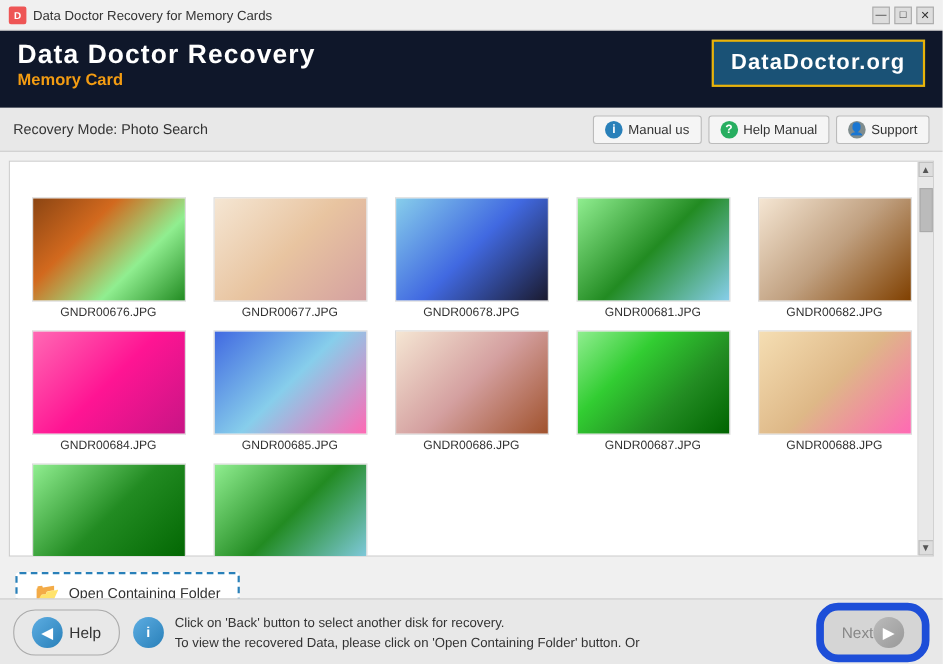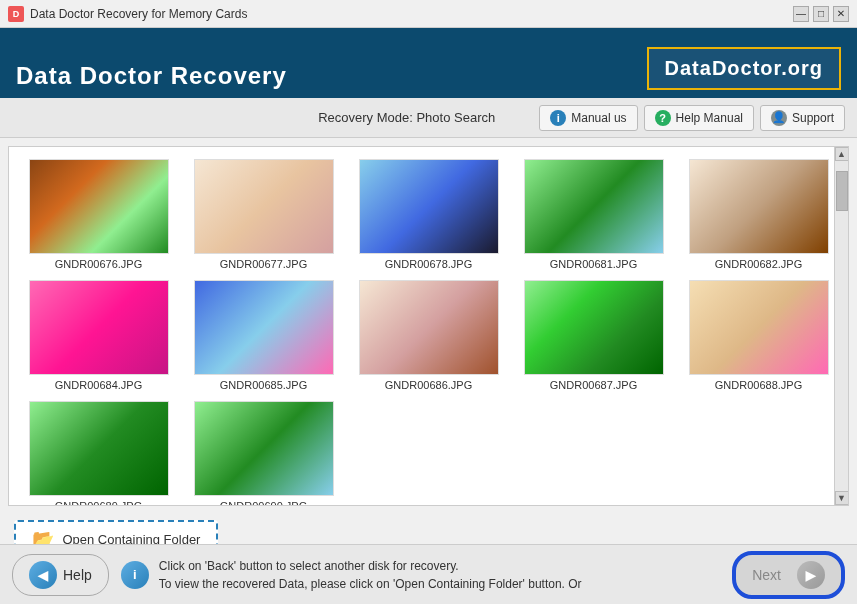--- a/index.html
+++ b/index.html
@@ -53,9 +53,9 @@
 
     
     .app-header {
-      background: #0c4a6e;
-      display: flex;
-      align-items: flex-end;
+      background: #0f172a;
+      display: flex;
+      align-items: flex-start;
       justify-content: space-between;
       padding: 8px 16px;
       height: 70px;

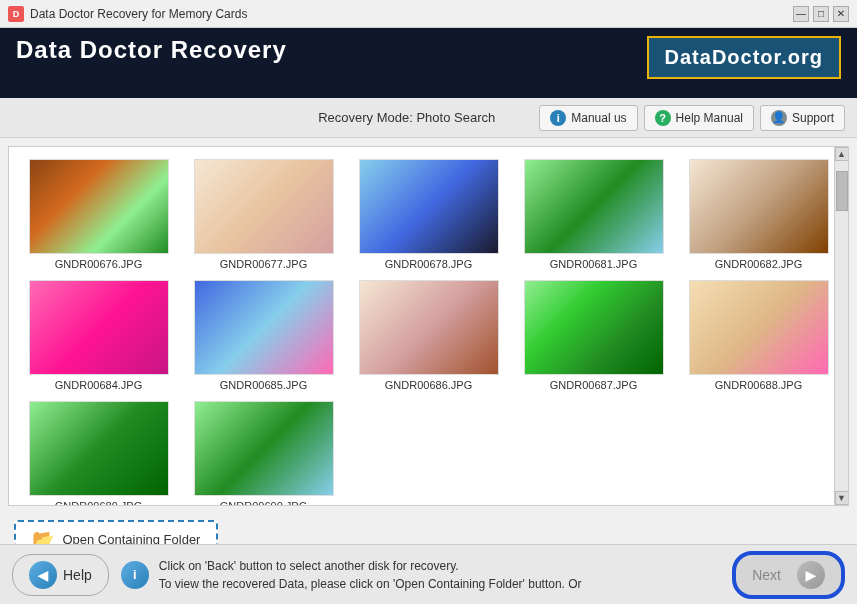--- a/index.html
+++ b/index.html
@@ -332,6 +332,7 @@
 <div class="app-header">
   <div class="app-header-title">
     <div class="main-title">Data Doctor Recovery</div>
+    <div class="sub-title">Memory Card</div>
   </div>
   <div class="app-header-brand">DataDoctor.org</div>
 </div>

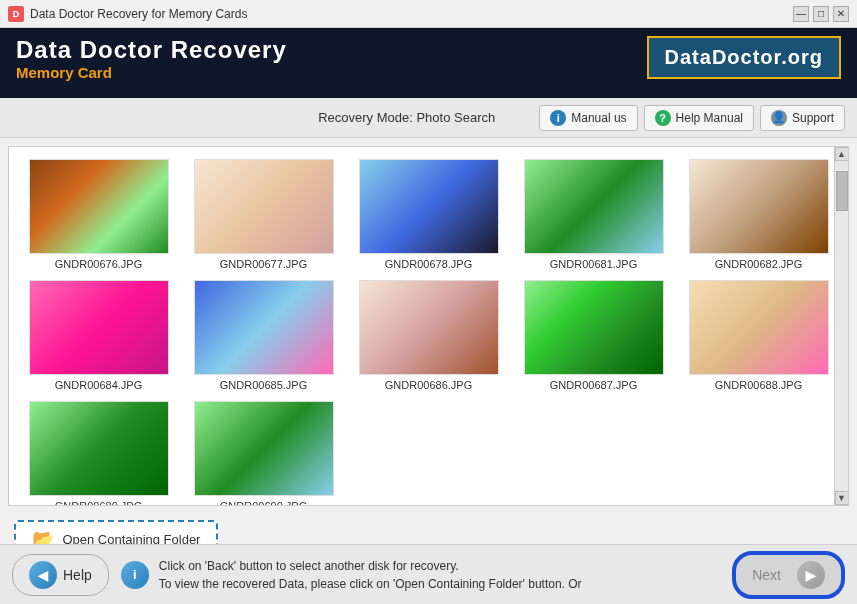--- a/index.html
+++ b/index.html
@@ -90,7 +90,7 @@
       border-bottom: 1px solid #ccc;
       display: flex;
       align-items: center;
-      justify-content: flex-end;
+      justify-content: space-between;
       padding: 6px 12px;
       height: 40px;
       gap: 44px;

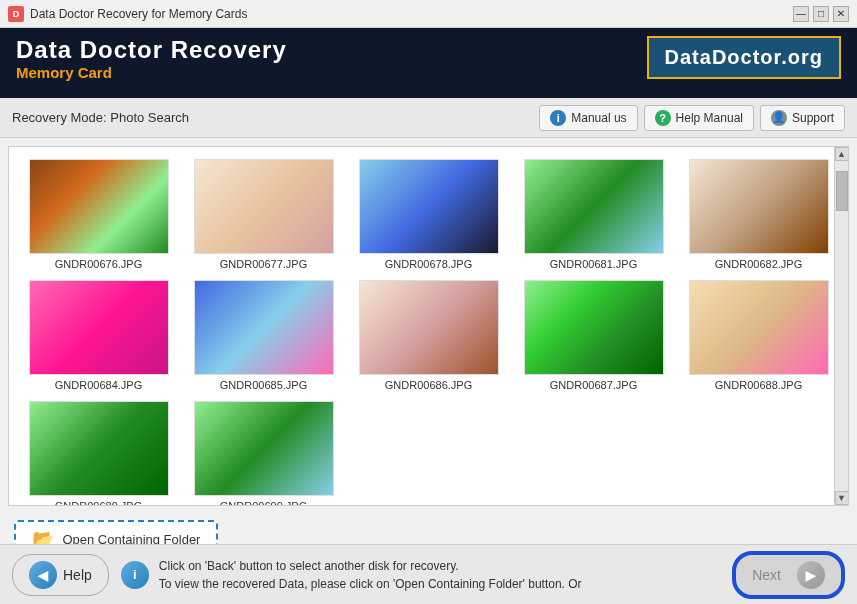--- a/index.html
+++ b/index.html
@@ -142,6 +142,7 @@
       padding: 12px;
       overflow-y: auto;
       height: 100%;
+      margin-top: 20px;
     }
     .photo-item {
       display: flex;

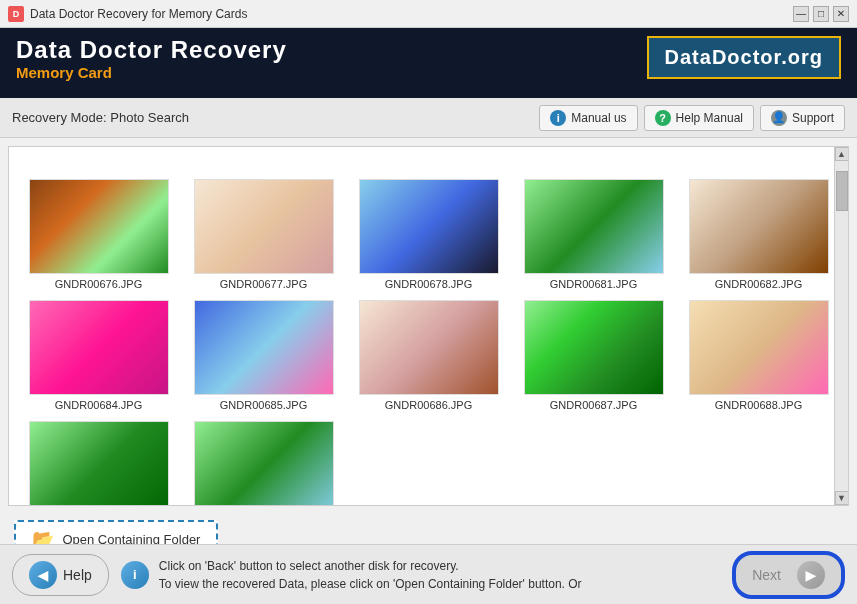--- a/index.html
+++ b/index.html
@@ -266,9 +266,9 @@
     .next-btn {
       display: flex;
       align-items: center;
-      gap: 16px;
+      gap: 0;
       background: #d5d5d5;
-      border: 4px solid #1d4ed8;
+      border: 7px solid #1d4ed8;
       border-radius: 20px;
       padding: 6px 16px;
       cursor: not-allowed;

